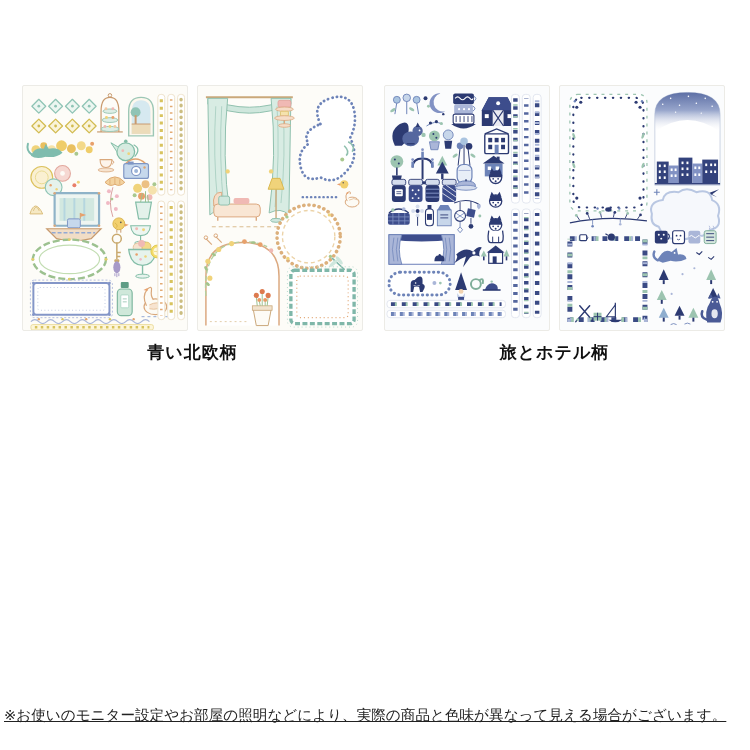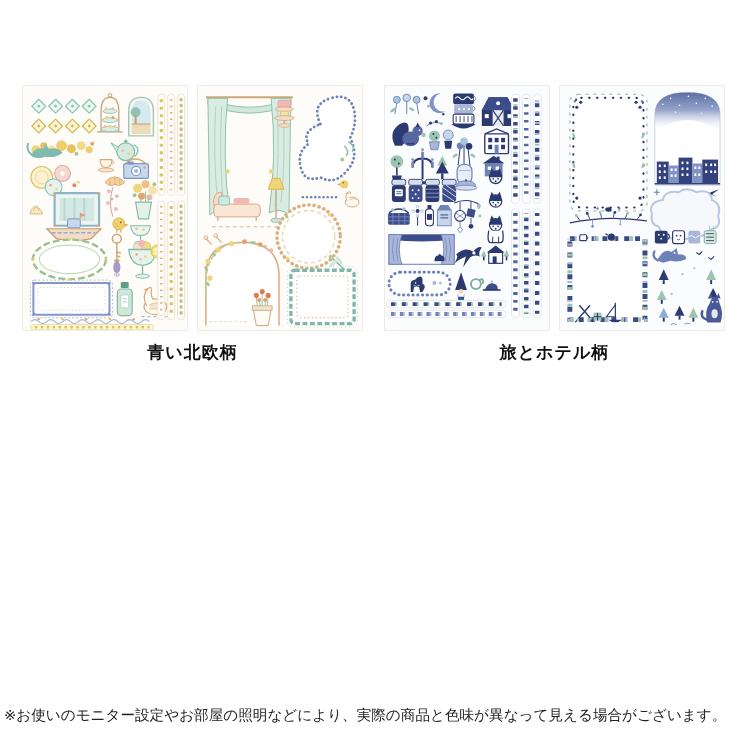--- a/index.html
+++ b/index.html
@@ -24,7 +24,7 @@
   }
   .footnote{
     position:absolute;left:4px;top:706px;margin:0;font-size:14.6px;color:#222222;
-    white-space:nowrap;letter-spacing:0;
+    white-space:nowrap;letter-spacing:0;text-decoration:underline;
   }
 </style>
 </head>

